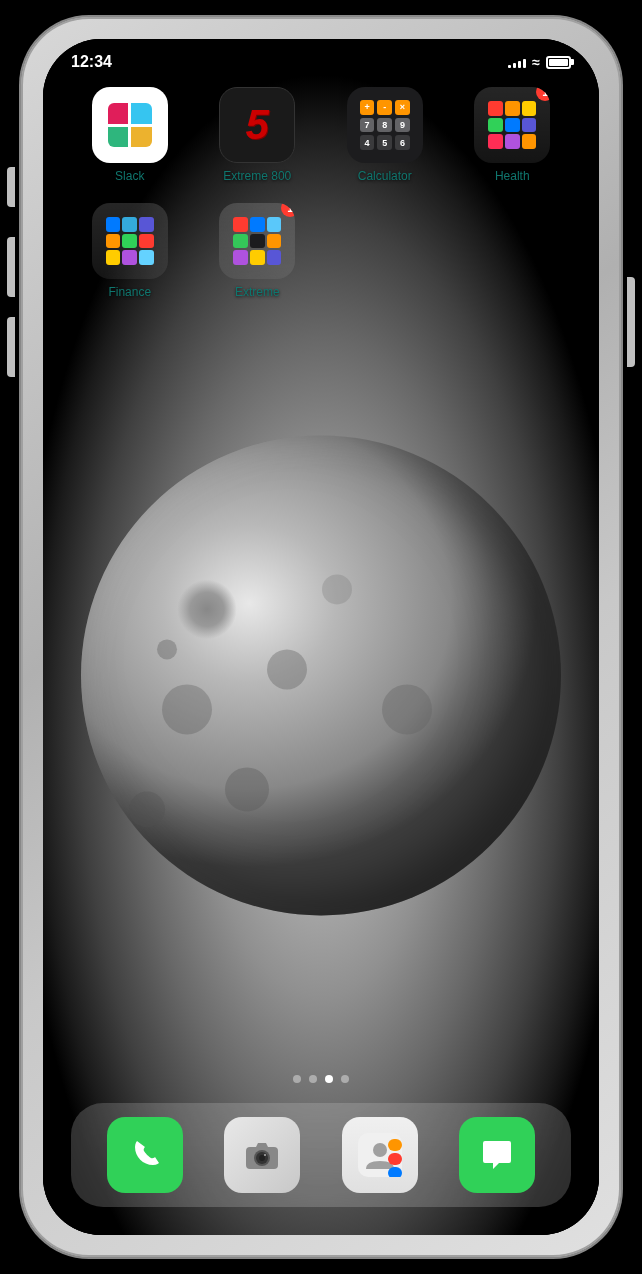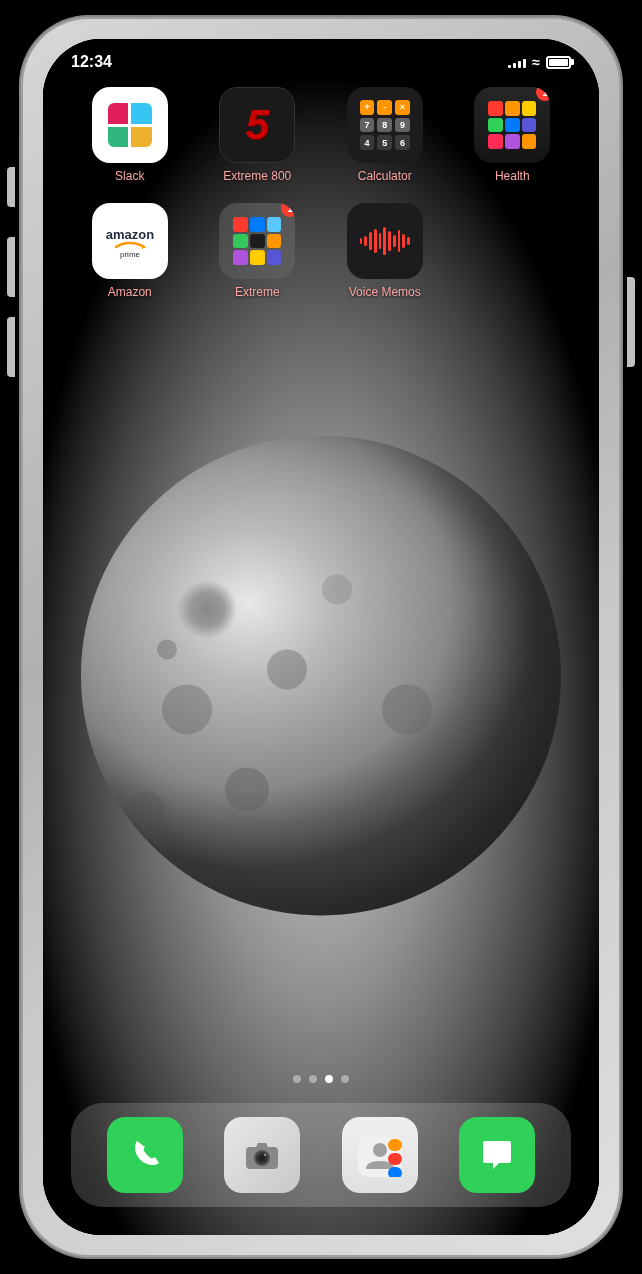--- a/index.html
+++ b/index.html
@@ -244,7 +244,7 @@
 
     .app-label {
       font-size: 12px;
-      color: #fca5a5;
+      color: #0f766e;
       text-align: center;
       text-shadow: 0 1px 3px rgba(0,0,0,0.8);
       font-weight: 400;

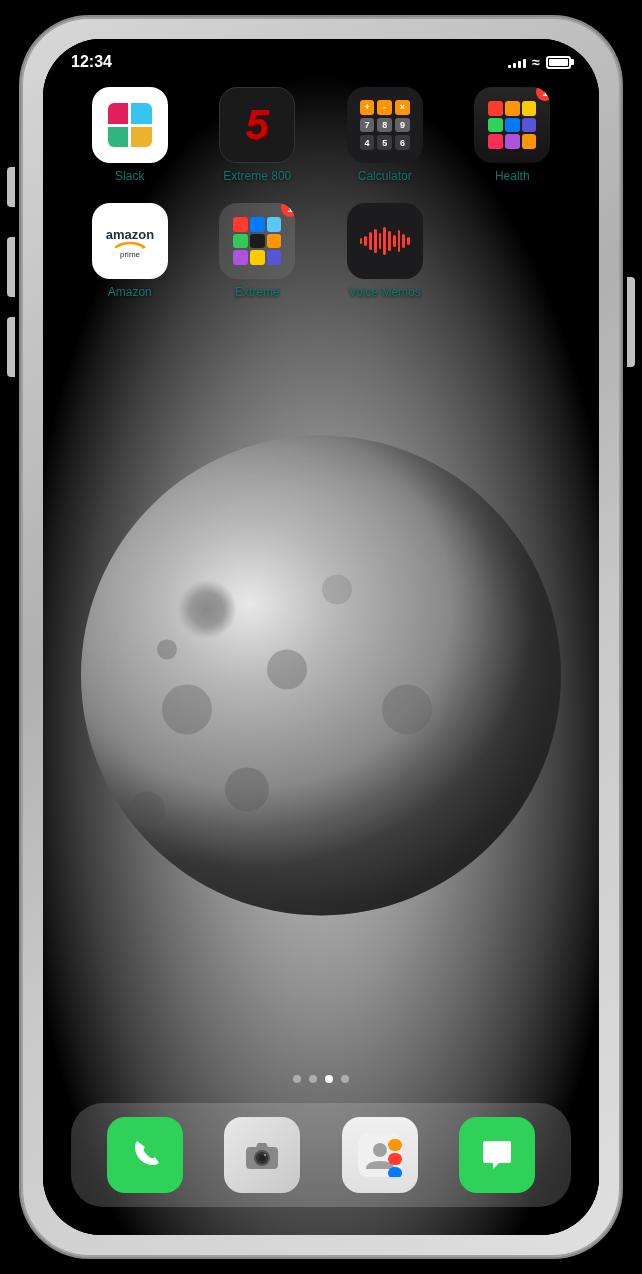--- a/index.html
+++ b/index.html
@@ -570,19 +570,6 @@
 
 
 
-        <div class="app-item">
-          <div class="app-icon icon-amazon">
-            <svg width="56" height="56" viewBox="0 0 56 56">
-              <rect width="56" height="56" rx="18" fill="white"></rect>
-              <text x="28" y="26" text-anchor="middle" font-size="13" font-weight="700" fill="#232f3e" font-family="Arial">amazon</text>
-              <path d="M14 34 Q20 30 28 30 Q36 30 42 34" stroke="#ff9900" stroke-width="2.5" fill="none" stroke-linecap="round"></path>
-              <polygon points="40,32 44,34 40,36" fill="#ff9900"></polygon>
-
-              <text x="28" y="44" text-anchor="middle" font-size="8" fill="#232f3e" font-family="Arial">prime</text>
-            </svg>
-          </div>
-          <span class="app-label">Amazon</span>
-        </div>
 
         <div class="app-item" style="position:relative">
           <div class="app-icon icon-folder" style="position:relative">

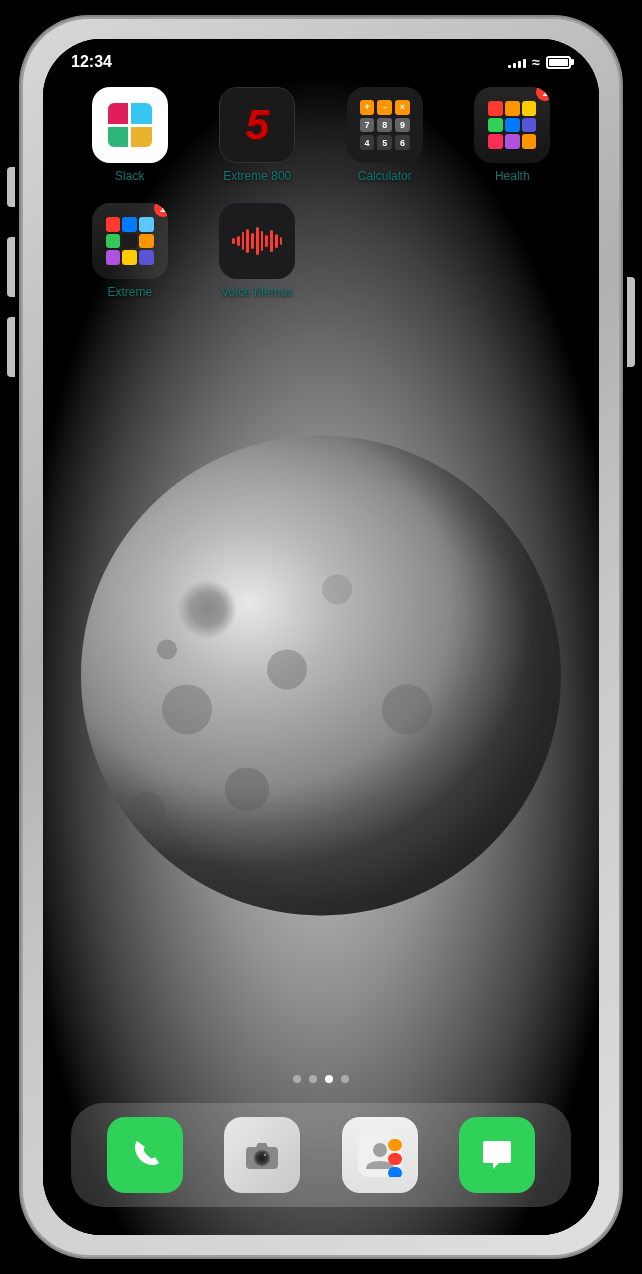--- a/index.html
+++ b/index.html
@@ -568,6 +568,22 @@
           <span class="app-label">Health</span>
         </div>
 
+        <div class="app-item">
+          <div class="app-icon icon-folder">
+            <div class="folder-grid">
+              <div class="folder-app" style="background:#007aff"></div>
+              <div class="folder-app" style="background:#34aadc"></div>
+              <div class="folder-app" style="background:#5856d6"></div>
+              <div class="folder-app" style="background:#ff9500"></div>
+              <div class="folder-app" style="background:#30d158"></div>
+              <div class="folder-app" style="background:#ff3b30"></div>
+              <div class="folder-app" style="background:#ffcc00"></div>
+              <div class="folder-app" style="background:#af52de"></div>
+              <div class="folder-app" style="background:#64d2ff"></div>
+            </div>
+          </div>
+          <span class="app-label">Finance</span>
+        </div>
 
 
 

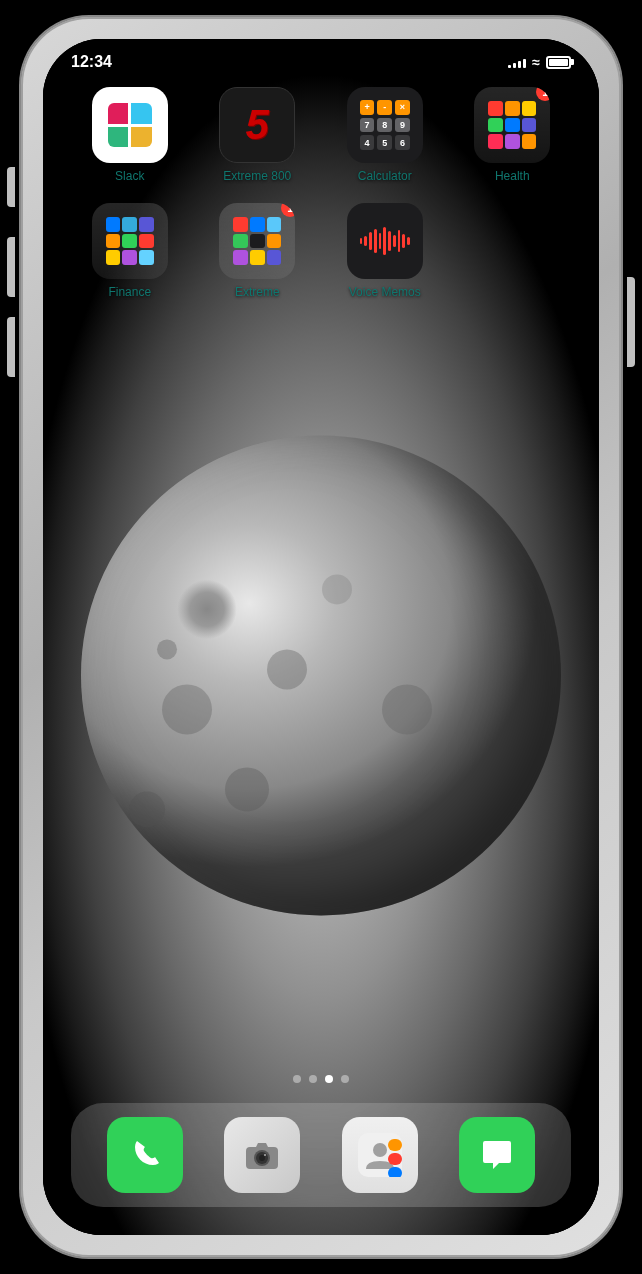--- a/index.html
+++ b/index.html
@@ -605,24 +605,6 @@
           <span class="app-label">Extreme</span>
         </div>
 
-        <div class="app-item">
-          <div class="app-icon icon-voicememos">
-            <div class="waveform">
-              <div class="wave-bar" style="height:6px"></div>
-              <div class="wave-bar" style="height:10px"></div>
-              <div class="wave-bar" style="height:18px"></div>
-              <div class="wave-bar" style="height:24px"></div>
-              <div class="wave-bar" style="height:16px"></div>
-              <div class="wave-bar" style="height:28px"></div>
-              <div class="wave-bar" style="height:20px"></div>
-              <div class="wave-bar" style="height:12px"></div>
-              <div class="wave-bar" style="height:22px"></div>
-              <div class="wave-bar" style="height:14px"></div>
-              <div class="wave-bar" style="height:8px"></div>
-            </div>
-          </div>
-          <span class="app-label">Voice Memos</span>
-        </div>
 
 
       </div>

